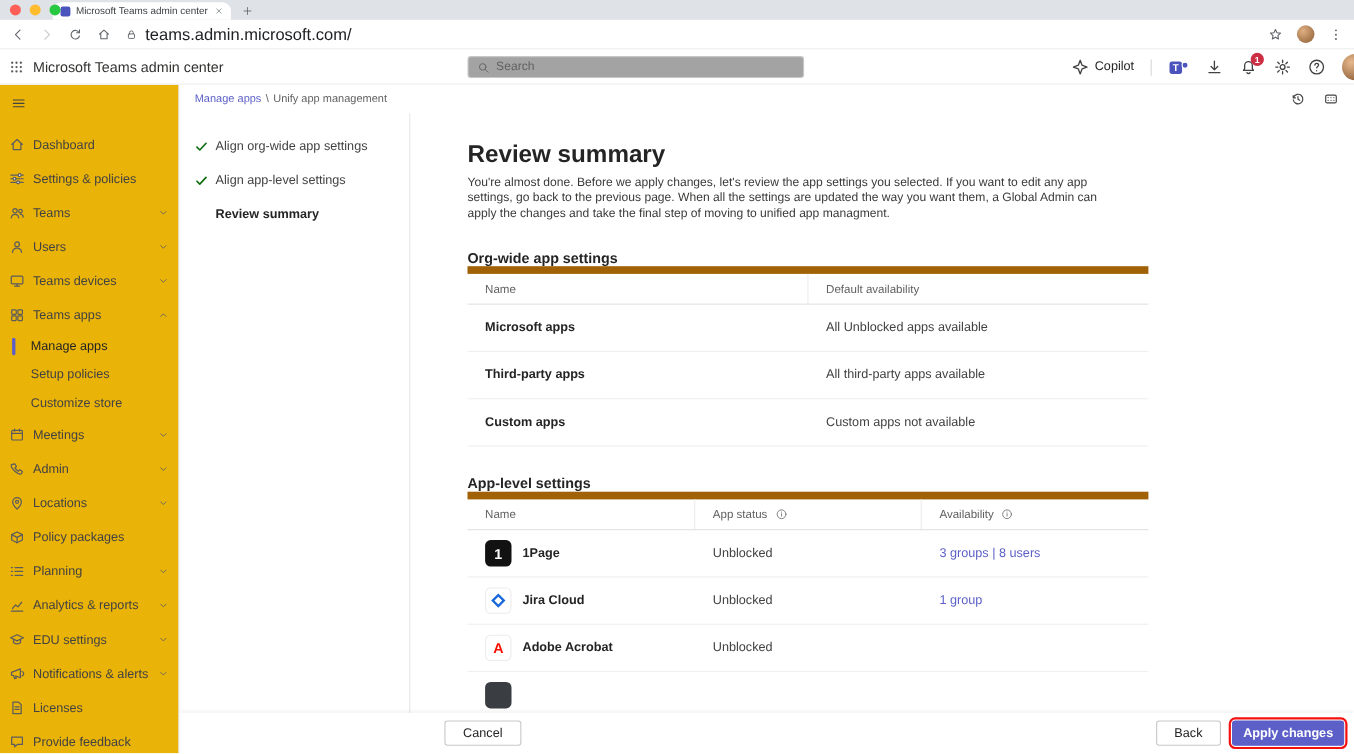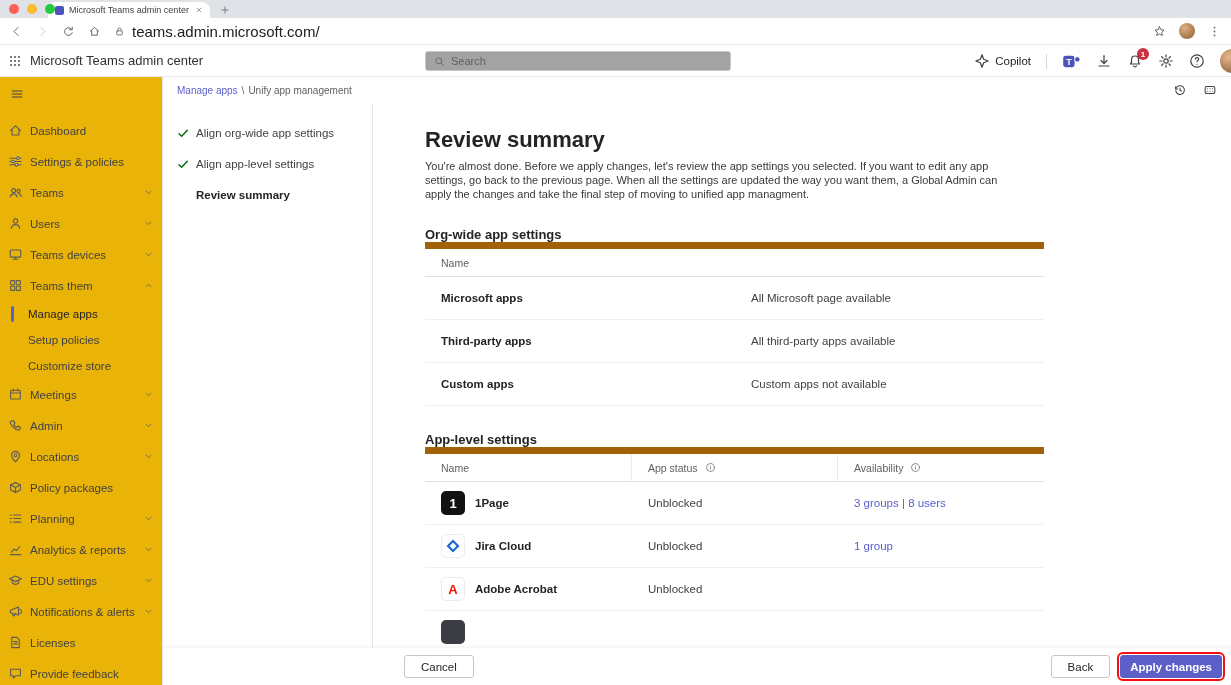--- a/index.html
+++ b/index.html
@@ -531,6 +531,7 @@
           <div class="table org" id="org-table" data-interactable="false">
               <div class="trow thead" data-interactable="false">
                 <div class="tcell" data-interactable="false">Name</div>
+                <div class="tcell" data-interactable="false">Default availability</div>
               </div>
               <div class="trow" data-interactable="false">
                 <div class="tcell name" data-interactable="false">Microsoft apps</div>

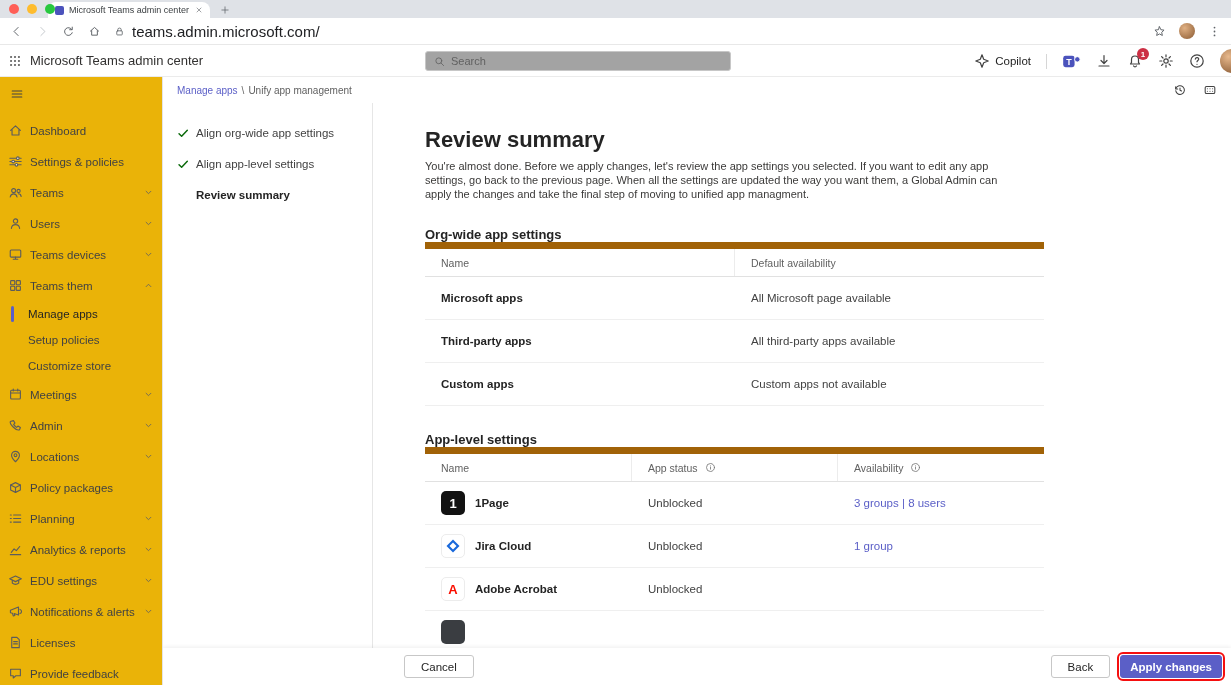--- a/index.html
+++ b/index.html
@@ -339,7 +339,7 @@
                 <rect x="8.8" y="8.8" width="4.4" height="4.4" rx="0.8"></rect>
               </svg>
             </span>
-            <span class="side-label" data-interactable="false">Teams them</span>
+            <span class="side-label" data-interactable="false">Teams apps</span>
             <span class="icon chev" data-interactable="false">
               <svg viewBox="0 0 16 16" fill="none" stroke="currentColor" stroke-width="1.2" stroke-linecap="round" stroke-linejoin="round">
                 <path d="M4.5 9.7L8 6.2l3.5 3.5"></path>

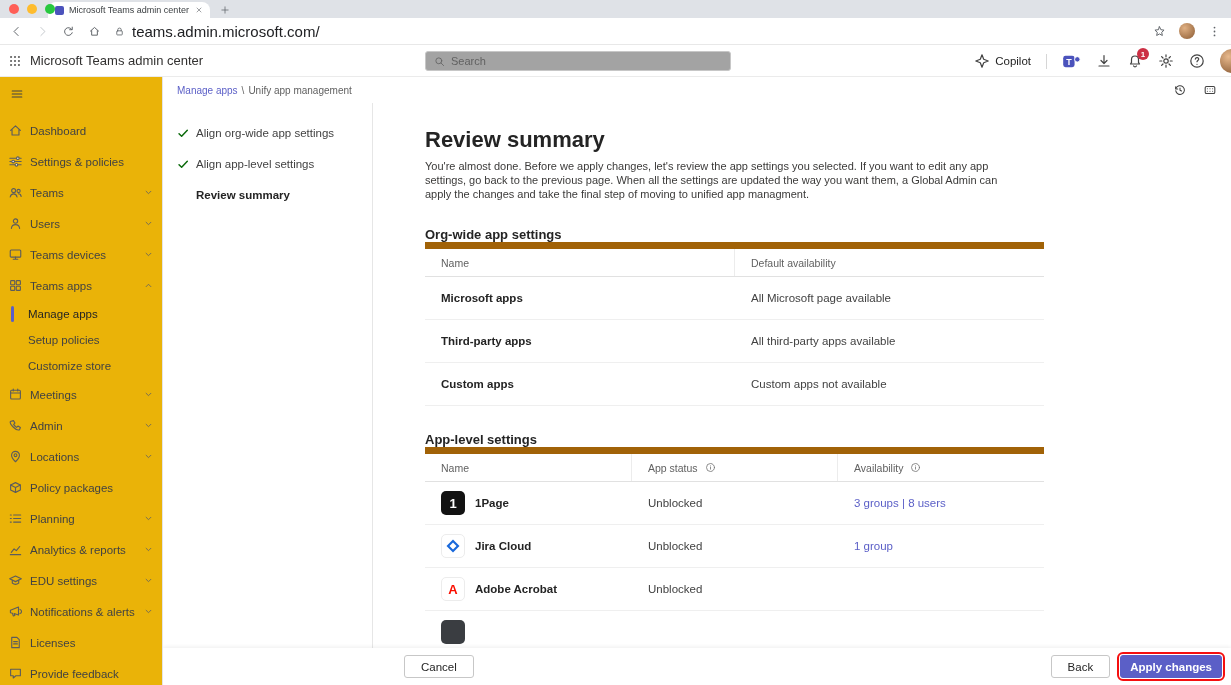--- a/index.html
+++ b/index.html
@@ -535,7 +535,7 @@
               </div>
               <div class="trow" data-interactable="false">
                 <div class="tcell name" data-interactable="false">Microsoft apps</div>
-                <div class="tcell" data-interactable="false">All Microsoft page available</div>
+                <div class="tcell" data-interactable="false">All Unblocked apps available</div>
               </div>
               <div class="trow" data-interactable="false">
                 <div class="tcell name" data-interactable="false">Third-party apps</div>

